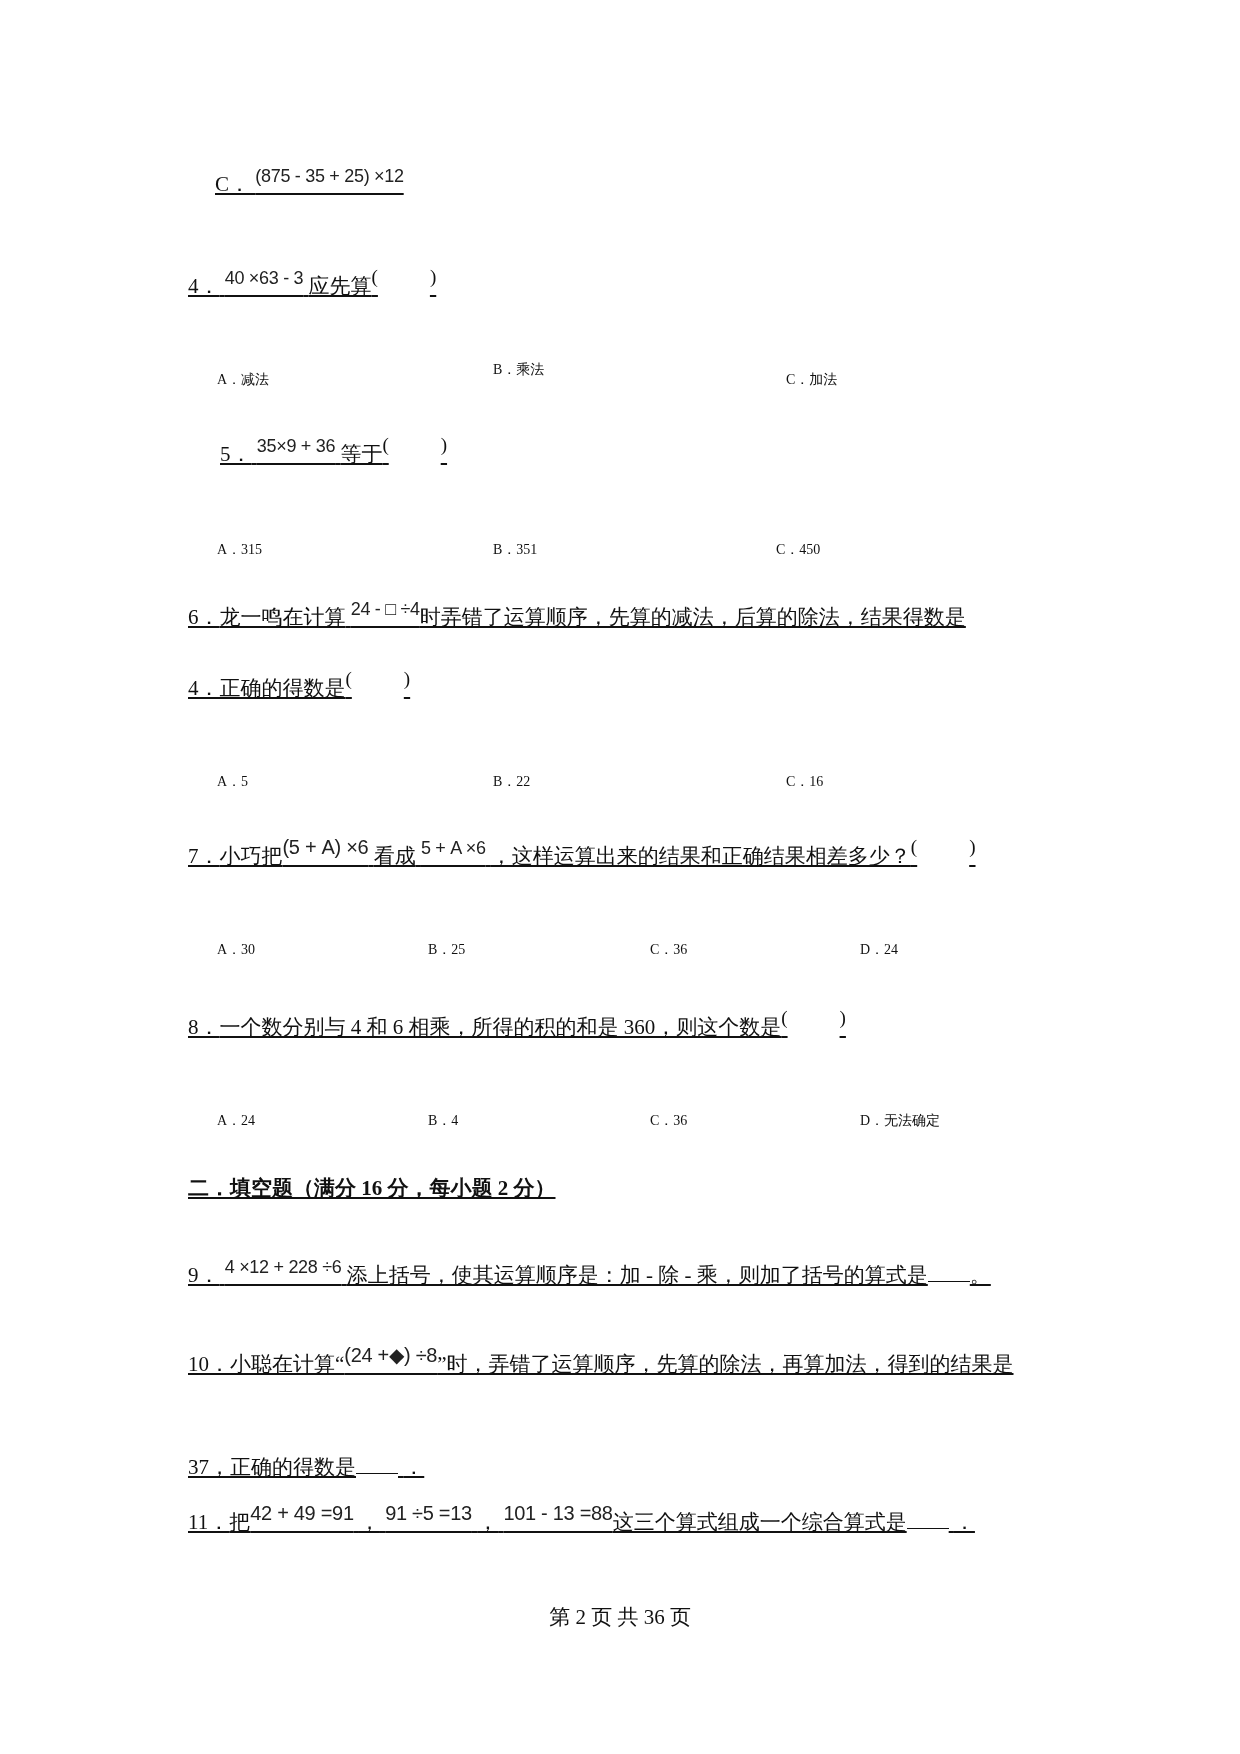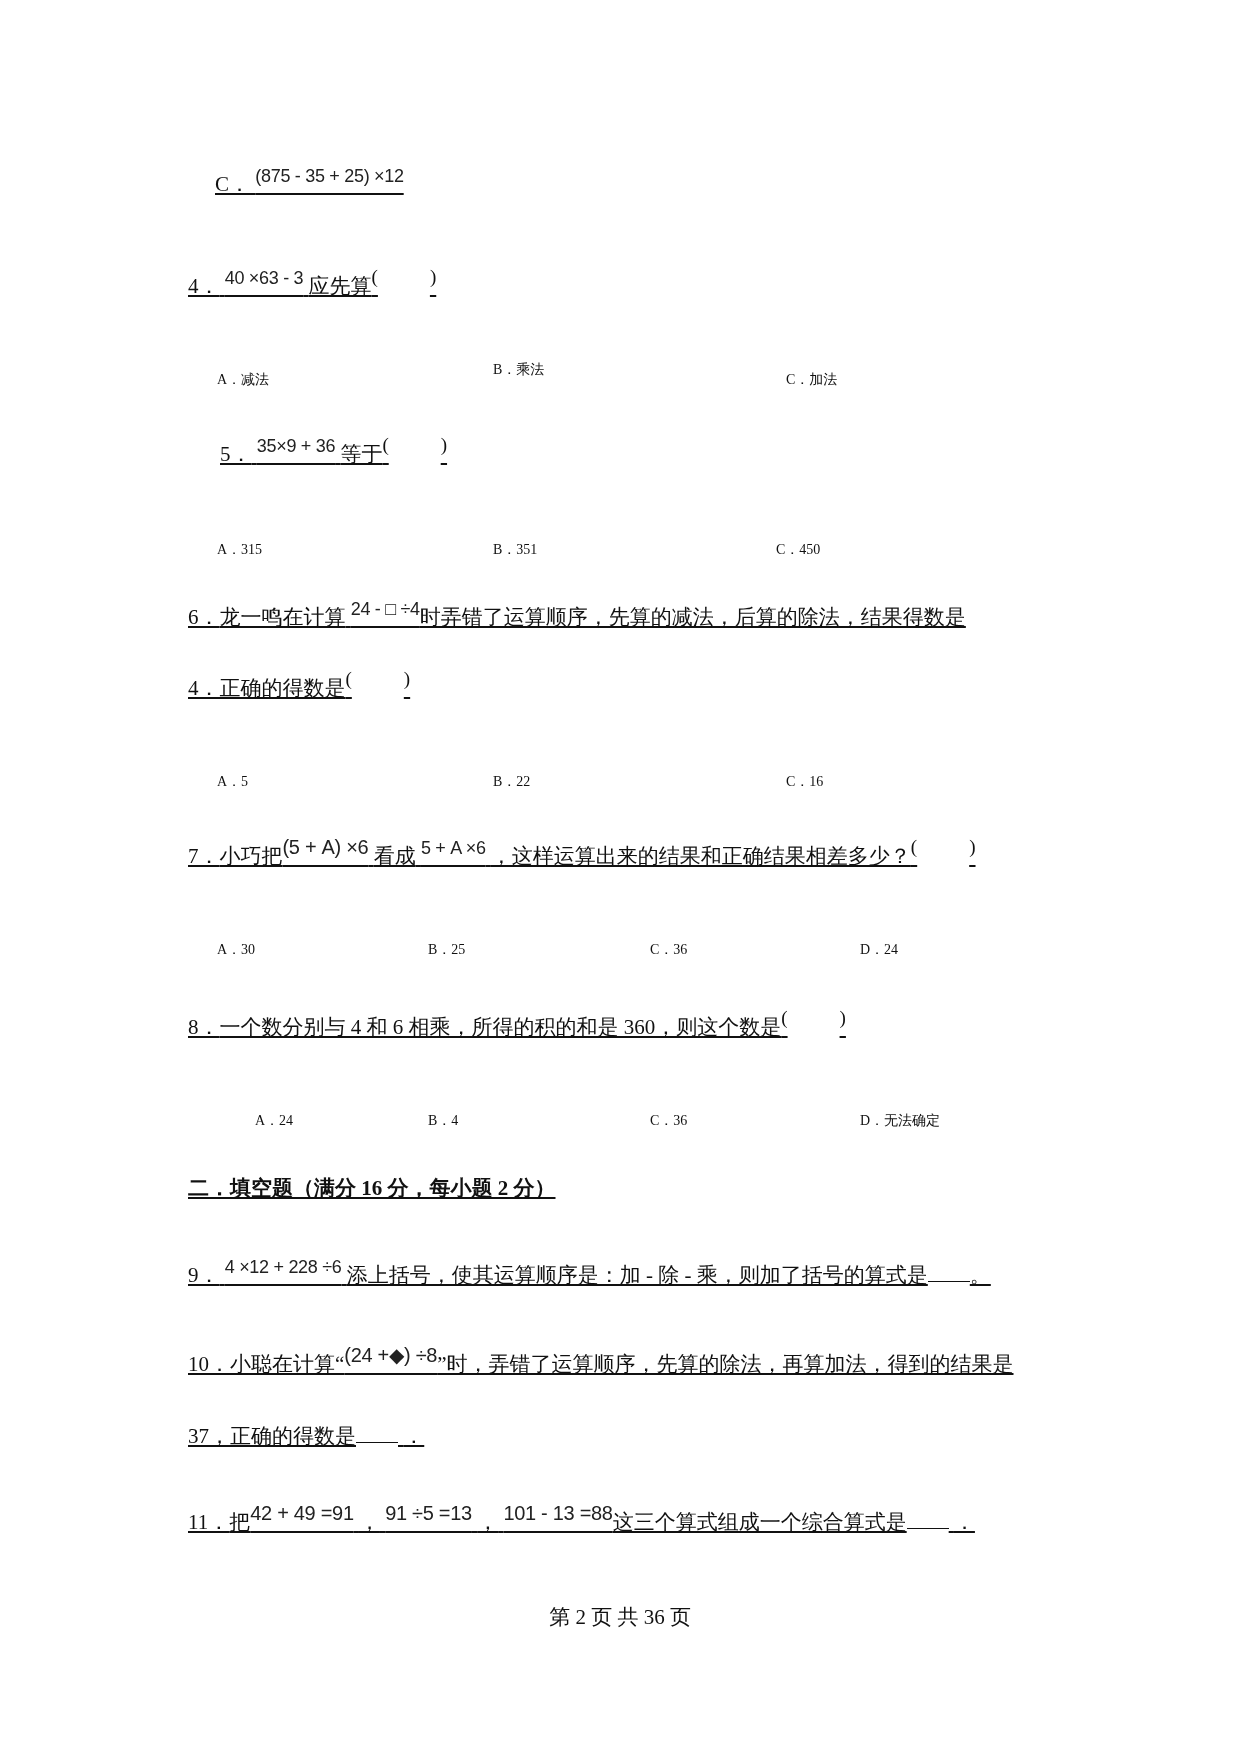--- a/index.html
+++ b/index.html
@@ -67,7 +67,7 @@
 <div class="line" style="left:188px; top:1013px;">
   <span>8．</span><span>一个数分别与 4 和 6 相乘，所得的积的和是 360，则这个数是</span><span class="paren">(</span><span class="gap" style="width:52px;"></span><span class="paren">)</span>
 </div>
-<div class="opt" style="left:217px; top:1107px;margin-left:38px;">A．24</div>
+<div class="opt" style="left:217px; top:1107px;">A．24</div>
 <div class="opt" style="left:428px; top:1107px;">B．4</div>
 <div class="opt" style="left:650px; top:1107px;">C．36</div>
 <div class="opt" style="left:860px; top:1107px;">D．无法确定</div>

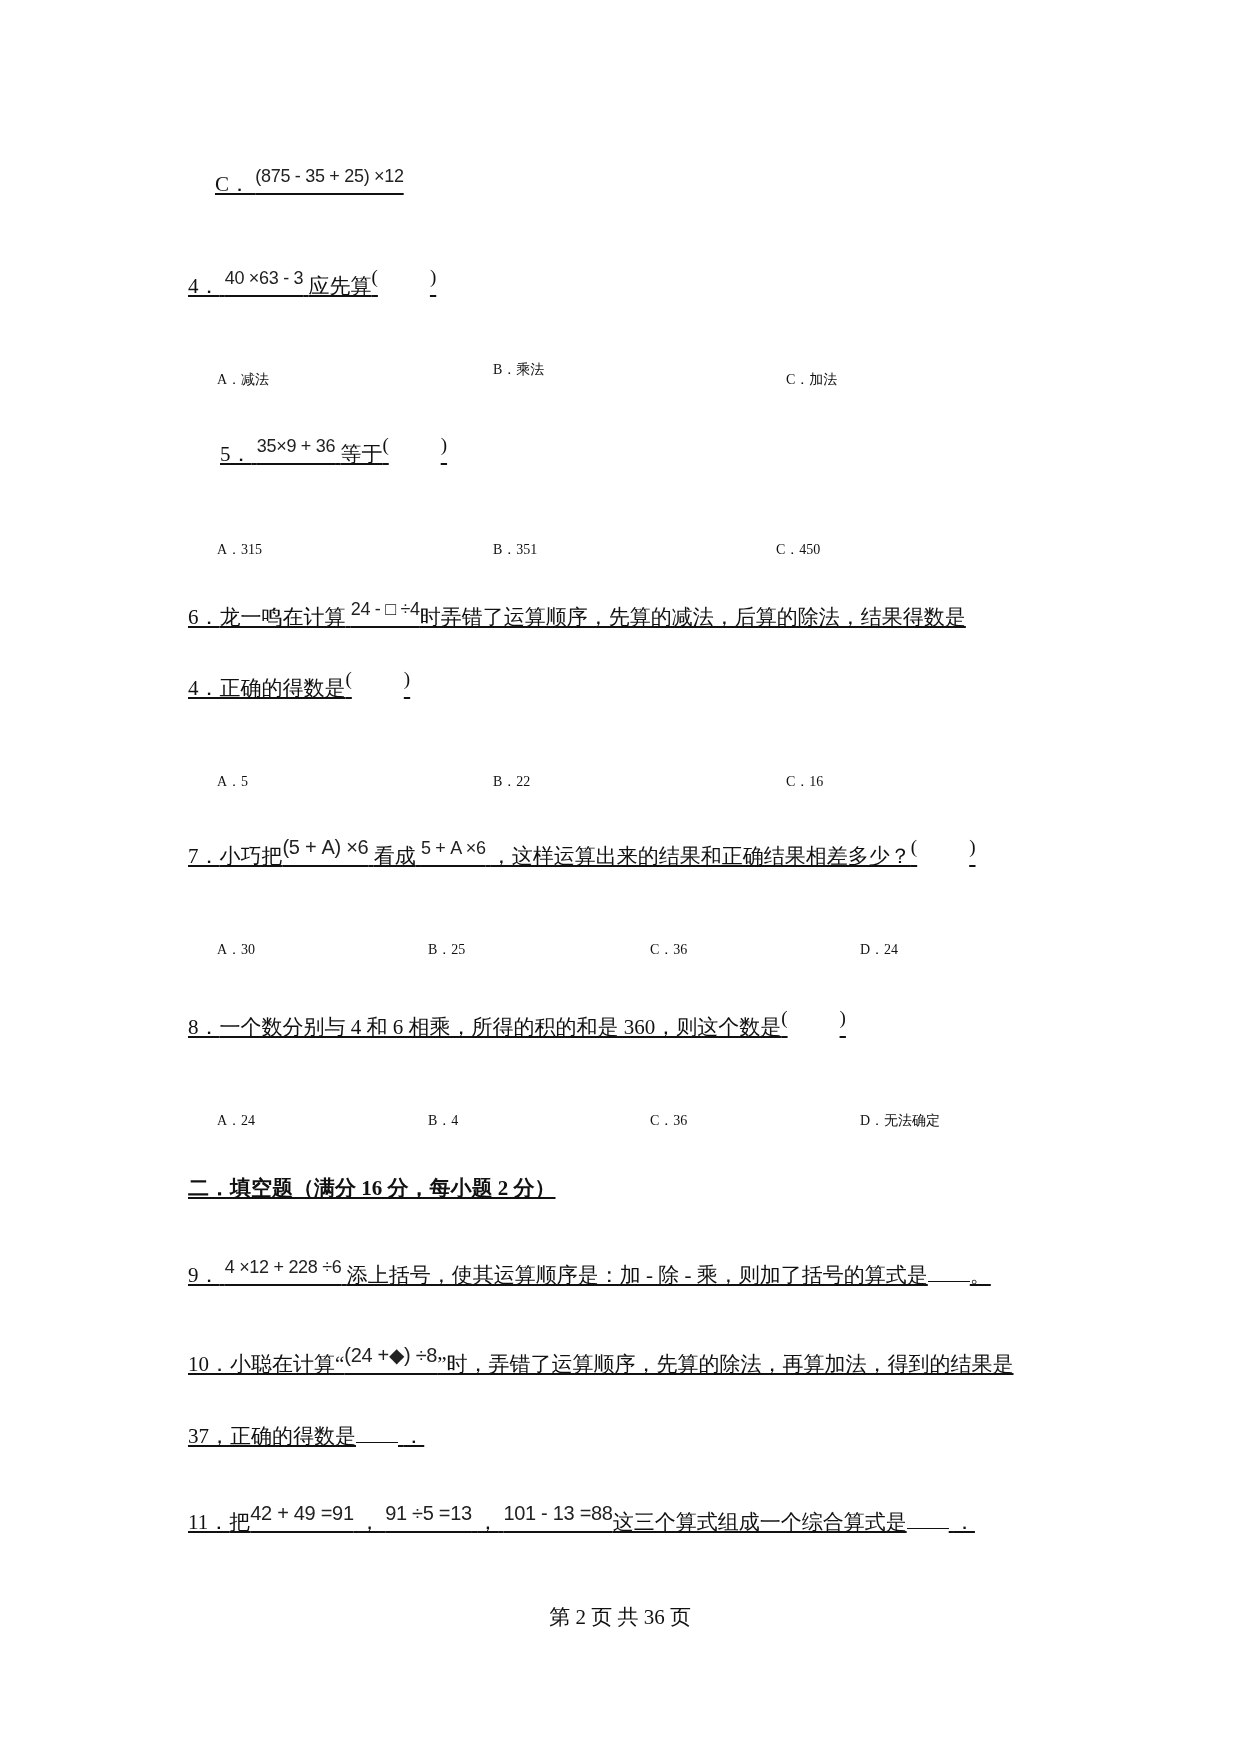--- a/index.html
+++ b/index.html
@@ -83,7 +83,7 @@
 <div class="line" style="left:188px; top:1350px;">
   <span>10．</span><span>小聪在计算“</span><span class="math mathlg">(24 +◆) ÷8</span><span>”时，弄错了运算顺序，先算的除法，再算加法，得到的结果是</span>
 </div>
-<div class="line" style="left:188px; top:1422px;">
+<div class="line" style="left:188px; top:1453px;">
   <span>37，正确的得数是</span><span class="blank"></span>
   <span>．</span>
 </div>

